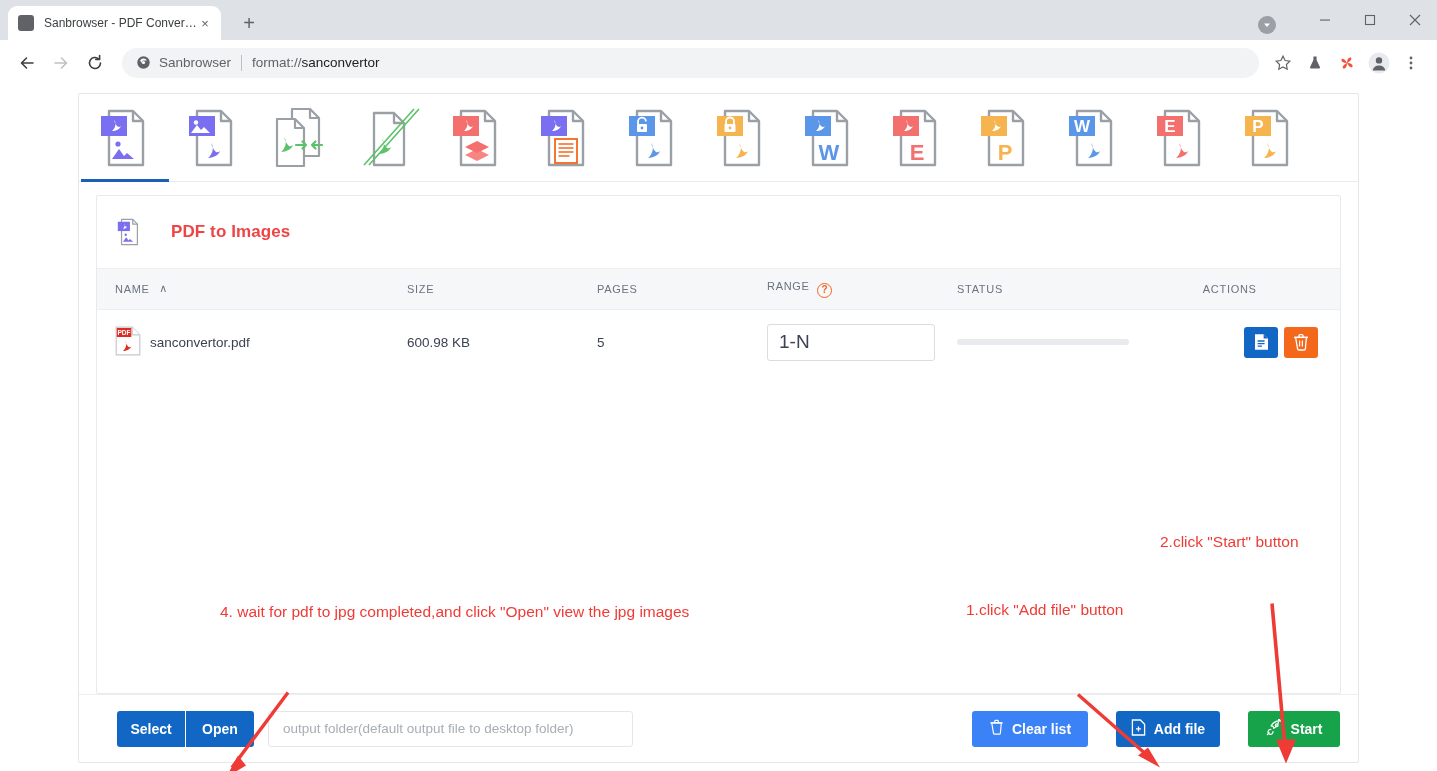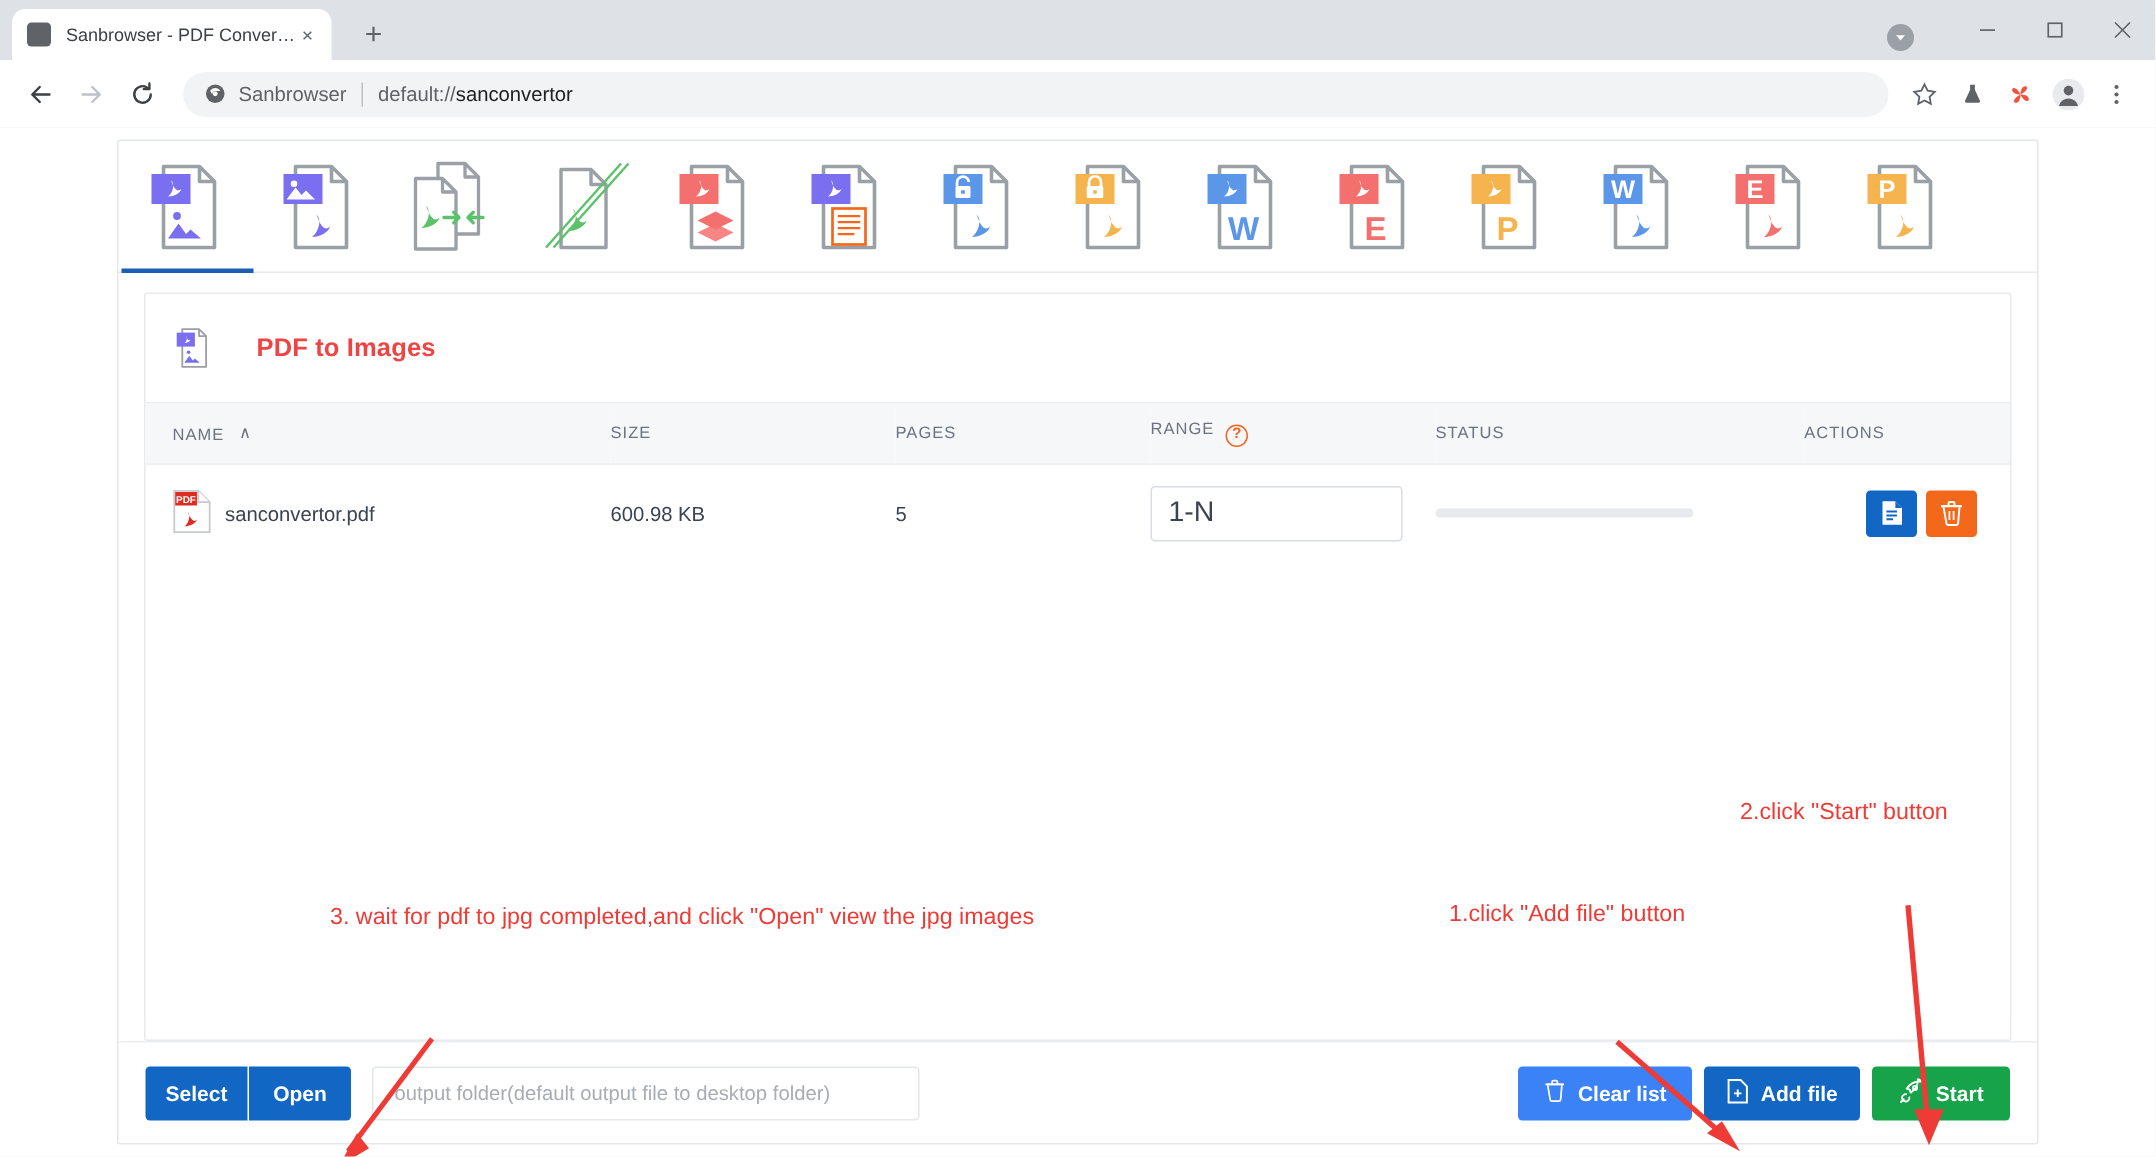--- a/index.html
+++ b/index.html
@@ -314,7 +314,7 @@
       </span>
       <span class="site-name">Sanbrowser</span>
       <span class="divider"></span>
-      <span class="url-grey">default://</span>
+      <span class="url-grey">format://</span>
       <span class="url-strong">sanconvertor</span>
     </div>
 

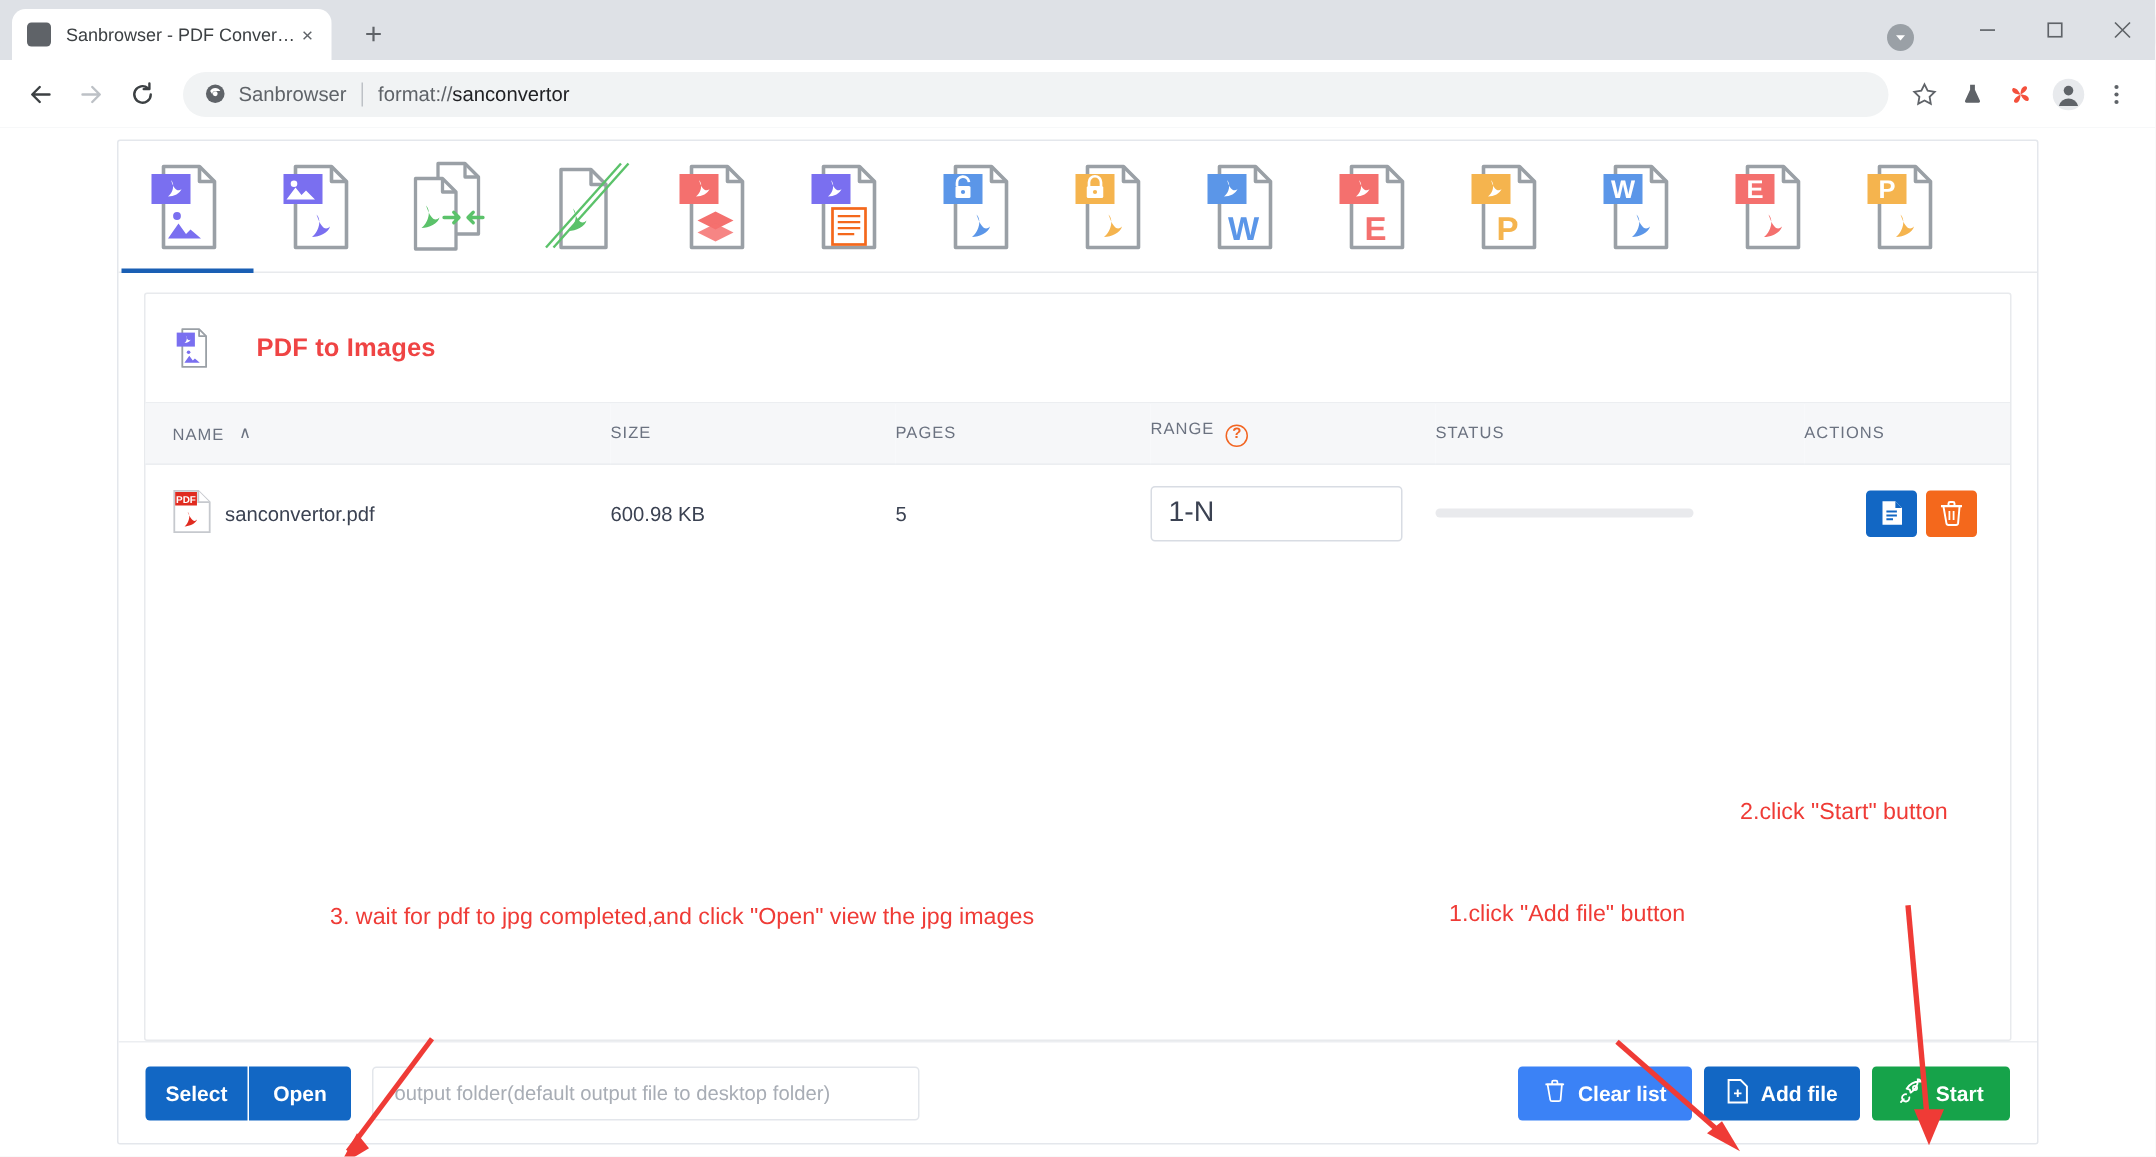--- a/index.html
+++ b/index.html
@@ -635,7 +635,7 @@
       </div>
     </div>
 
-    <span class="annot" style="left:220px; top:518px;">3. wait for pdf to jpg completed,and click "Open" view the jpg images</span>
+    <span class="annot" style="left:220px; top:518px;">4. wait for pdf to jpg completed,and click "Open" view the jpg images</span>
     <span class="annot" style="left:966px; top:516px;">1.click "Add file" button</span>
     <span class="annot" style="left:1160px; top:448px;">2.click "Start" button</span>
 

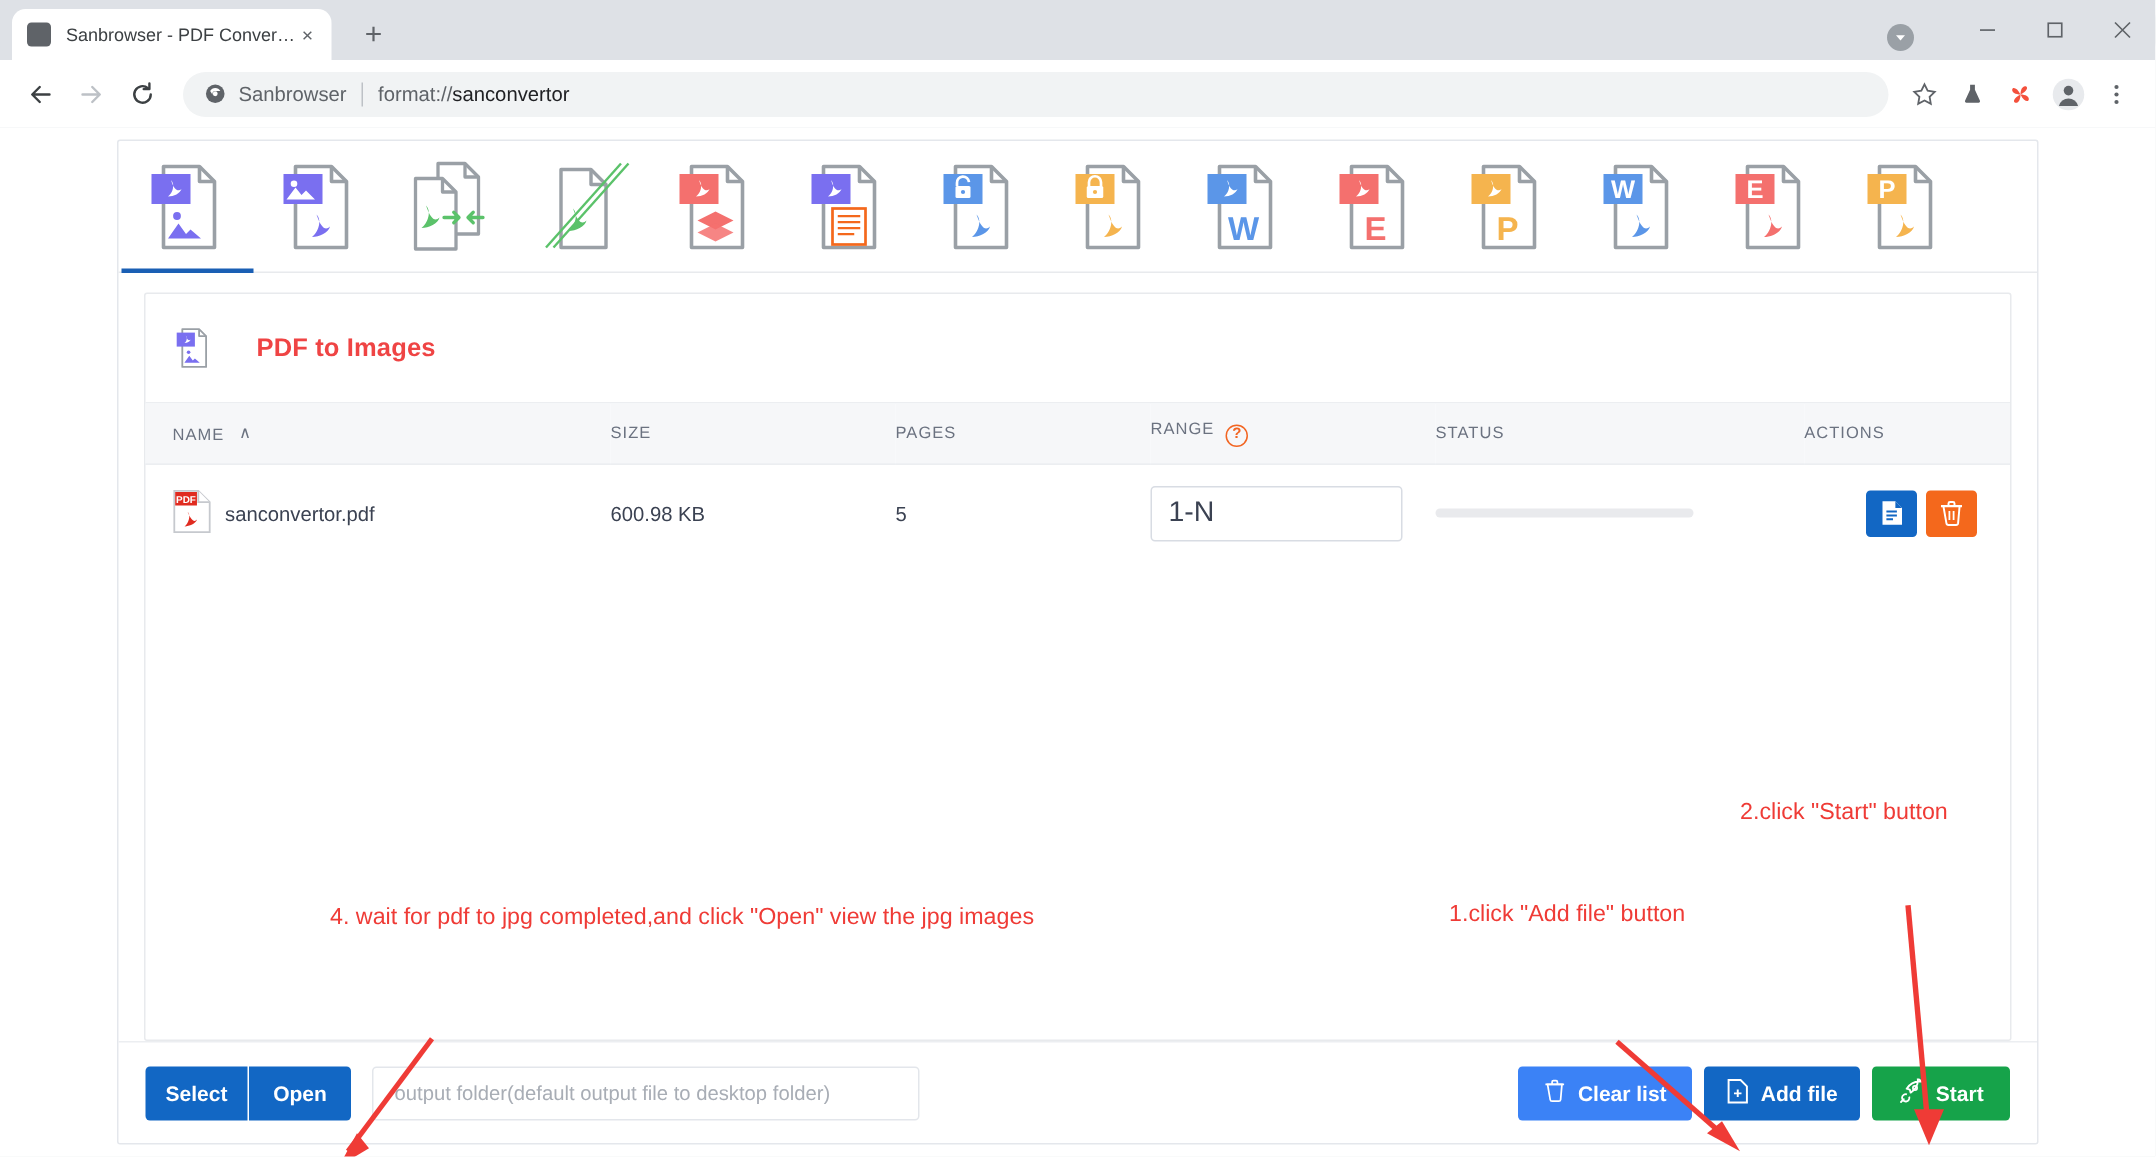--- a/index.html
+++ b/index.html
@@ -208,6 +208,7 @@
     height:36px;
     display:inline-flex; align-items:center; justify-content:center;
     gap:8px;
+    margin-left:20px;
   }
   .btn.blue { background:#1267c4; }
   .btn.orange { background:#3b82f6; }

